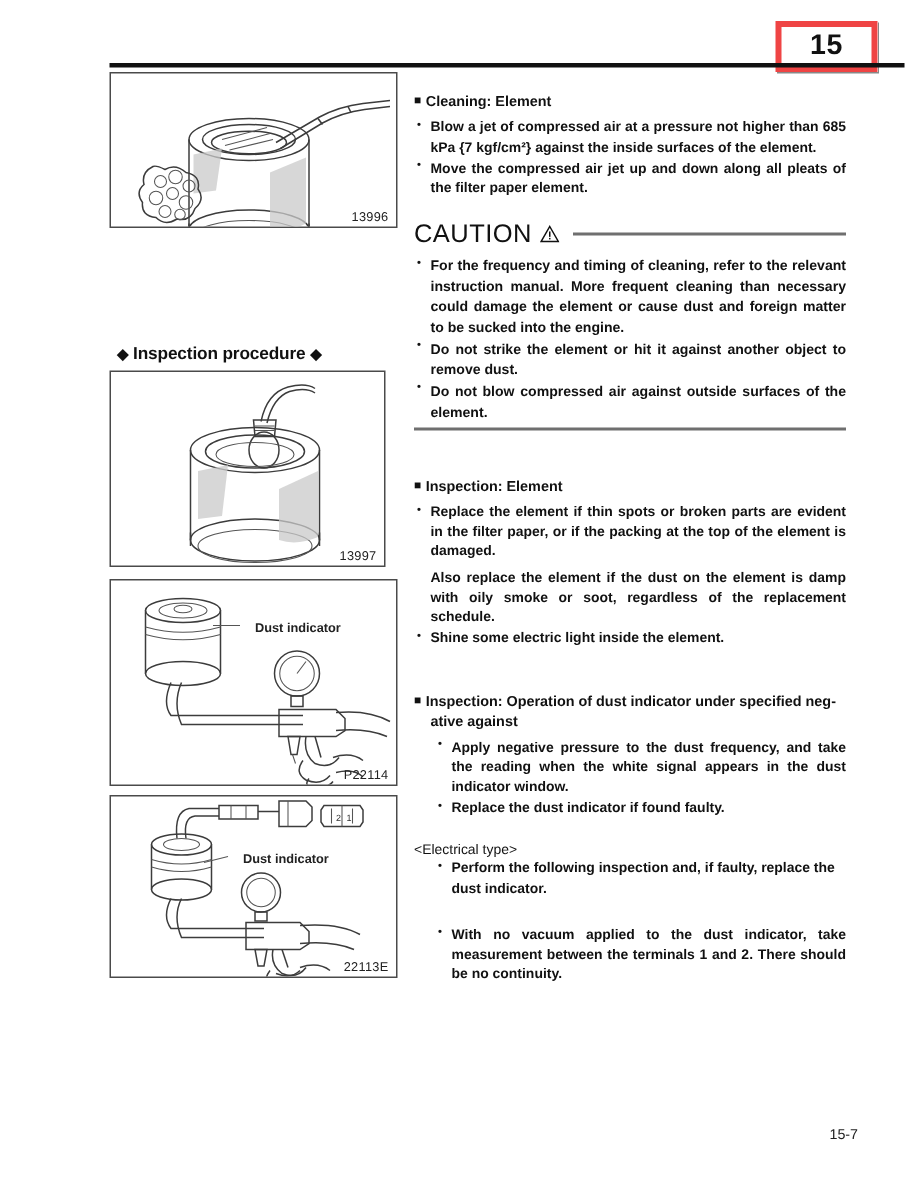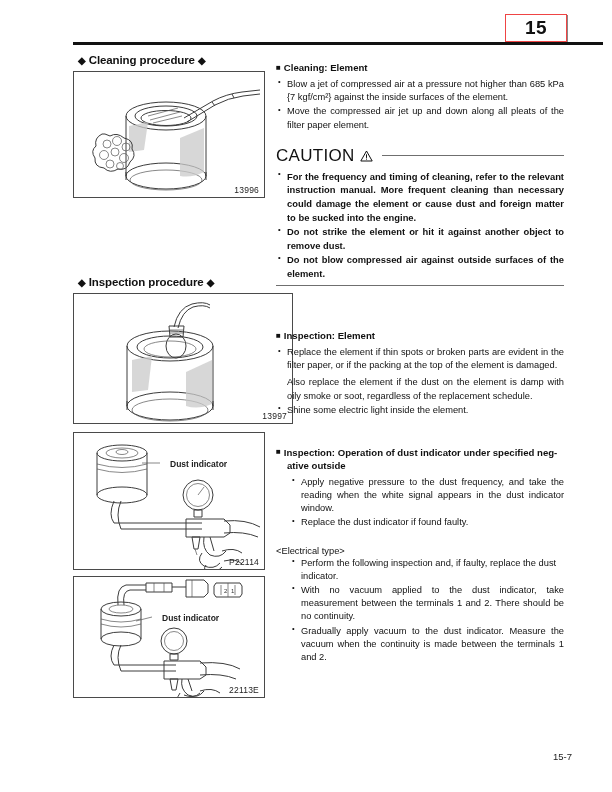--- a/index.html
+++ b/index.html
@@ -19,11 +19,11 @@
   
   .page-num-box {
     position: absolute;
-    left: 505px;
+    left: 517px;
     top: 14px;
     width: 60px;
     height: 26px;
-    border: 1px solid #ef4444;
+    border: 4px solid #ef4444;
     box-shadow: 1px 1px 0 #888;
     display: flex;
     align-items: center;

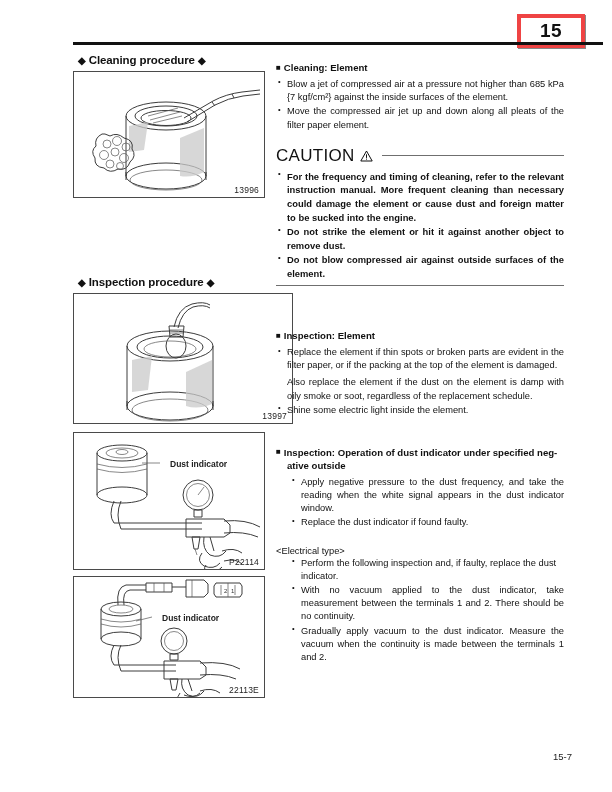--- a/index.html
+++ b/index.html
@@ -188,11 +188,6 @@
 
 <div class="col-left">
 
-  <div class="diamond-head">
-    <span class="dia">◆</span>
-    <span>Cleaning procedure</span>
-    <span class="dia">◆</span>
-  </div>
 
   <div class="figbox" style="width:192px;height:127px;">
     <svg width="192" height="130" viewBox="0 0 192 130">

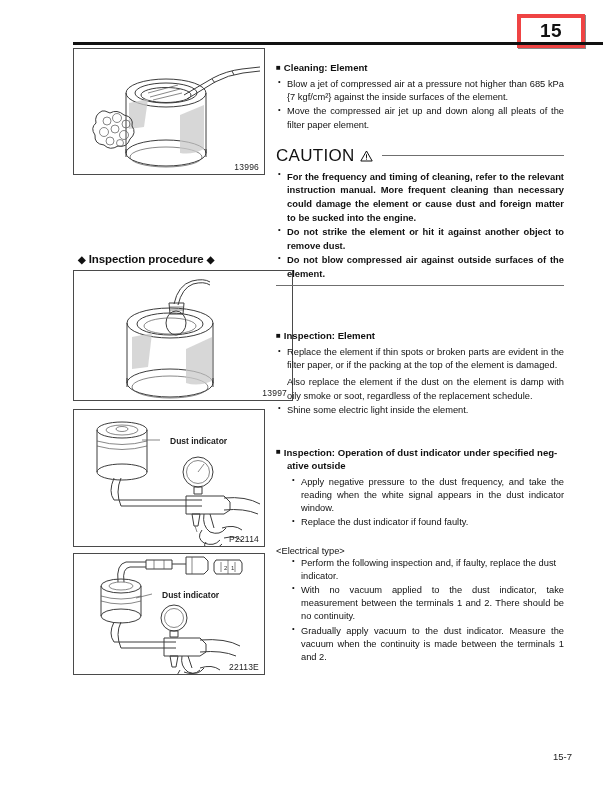--- a/index.html
+++ b/index.html
@@ -115,6 +115,7 @@
     line-height: 1.42;
     margin-bottom: 1px;
     text-align: justify;
+    font-weight: bold;
   }
   ul.bul > li::before {
     content: "\2022";

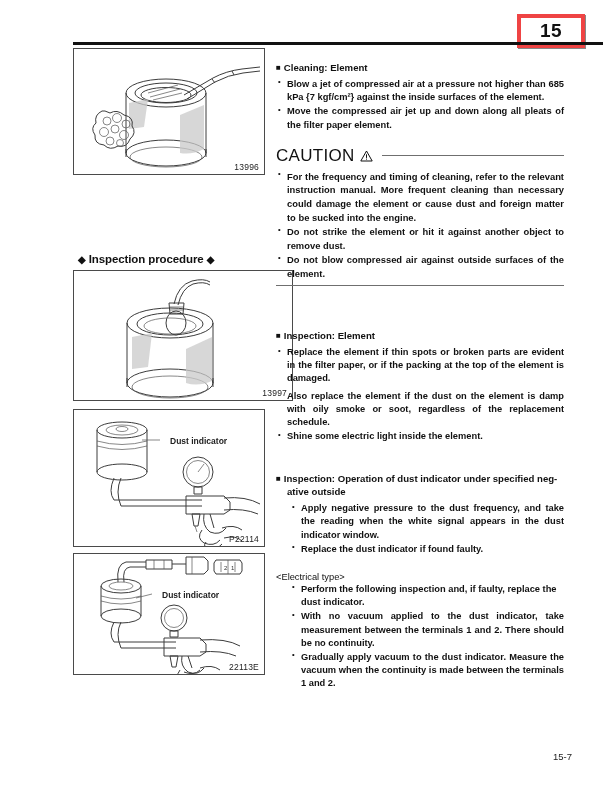--- a/index.html
+++ b/index.html
@@ -190,7 +190,7 @@
 <div class="col-left">
 
 
-  <div class="figbox" style="width:192px;height:127px;">
+  <div class="figbox" style="width:192px;height:104px;">
     <svg width="192" height="130" viewBox="0 0 192 130">
 
       <path class="ln" d="M110 46 L139 29 Q152 22 168 20 L186 18"></path>

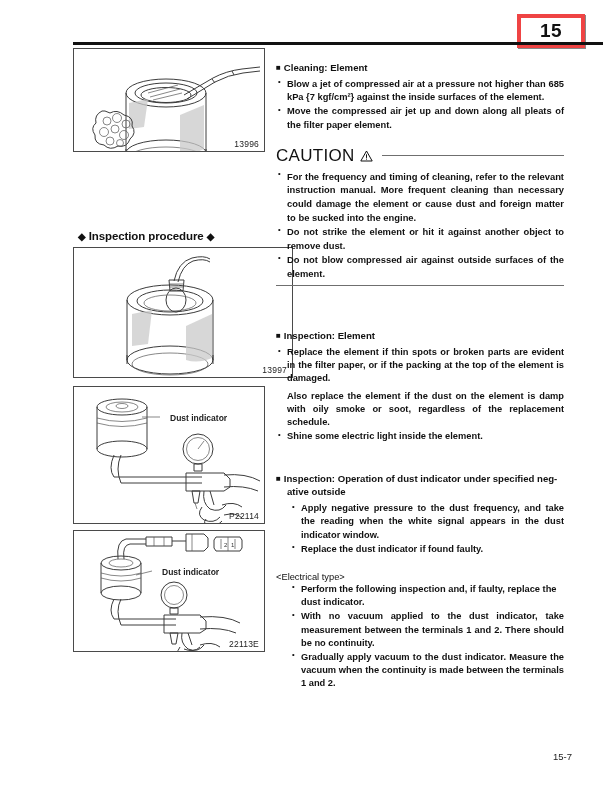--- a/index.html
+++ b/index.html
@@ -391,7 +391,7 @@
     <div class="caution-bottom-rule"></div>
   </div>
 
-  <div style="margin-top:44px;">
+  <div style="margin-top:32px;">
     <div class="blk-head">
       <span class="sq">■</span><span>Inspection: Element</span>
     </div>

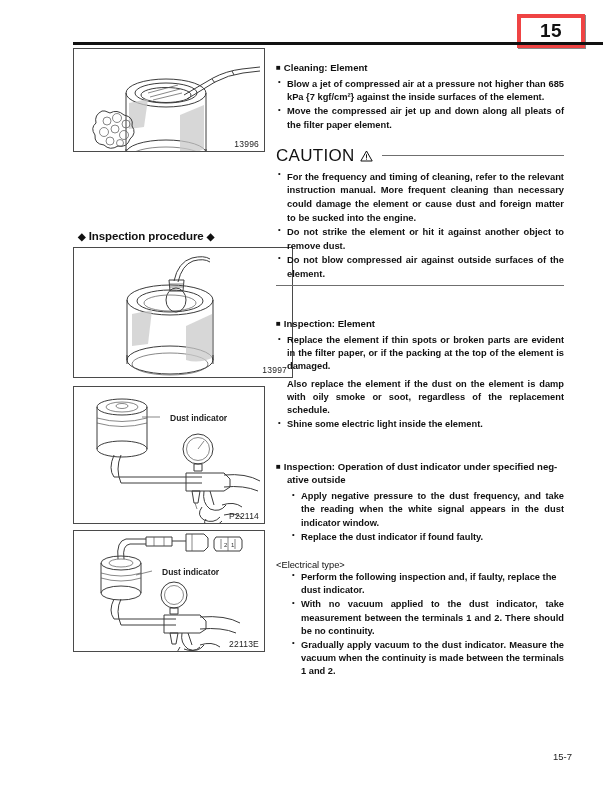--- a/index.html
+++ b/index.html
@@ -236,7 +236,7 @@
     <span class="dia">◆</span>
   </div>
 
-  <div class="figbox" style="width:220px;height:131px;">
+  <div class="figbox" style="width:184px;height:131px;">
     <svg width="192" height="131" viewBox="0 0 192 131">
 
       <path class="ln" d="M100 33 Q104 14 118 10 Q130 7 136 11"></path>

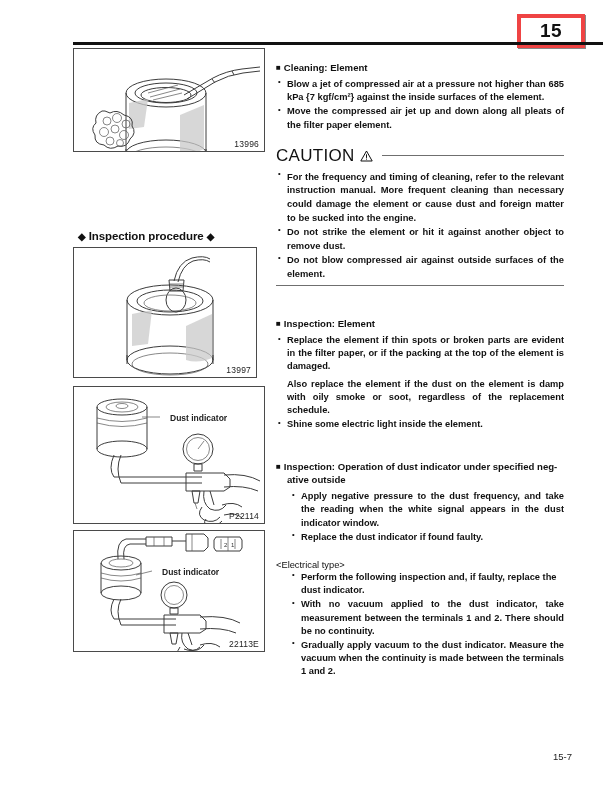--- a/index.html
+++ b/index.html
@@ -407,7 +407,7 @@
   <div style="margin-top:30px;">
     <div class="blk-head">
       <span class="sq">■</span><span>Inspection: Operation of dust indicator under specified neg-</span>
-      <span class="cont">ative outside</span>
+      <span class="cont">ative against</span>
     </div>
 
     <ul class="bul indent1">

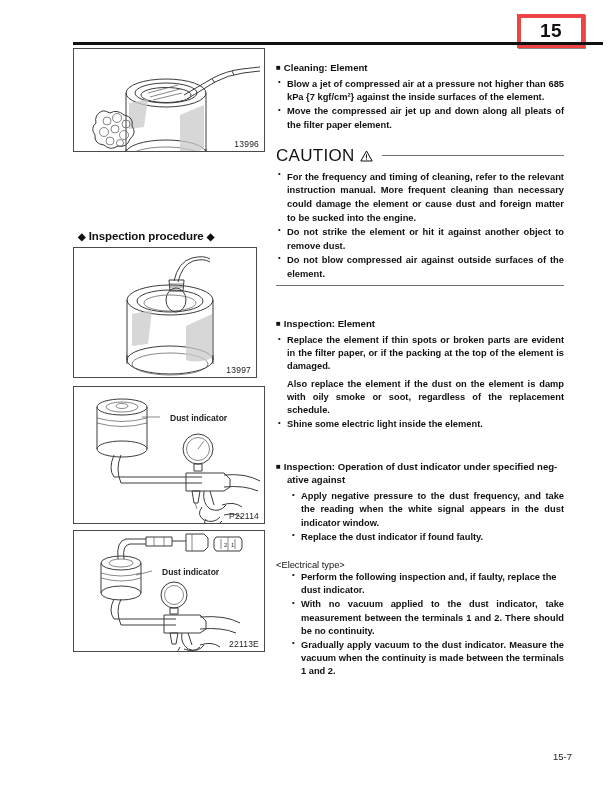--- a/index.html
+++ b/index.html
@@ -164,7 +164,7 @@
     margin: 3px 0 1px 0;
   }
   ul.indent1 { margin-left: 14px; }
-  ul.indent2 { margin-left: 14px; margin-top: 1px; }
+  ul.indent2 { margin-left: 14px; margin-top: 18px; }
 
   .footer {
     position: absolute;

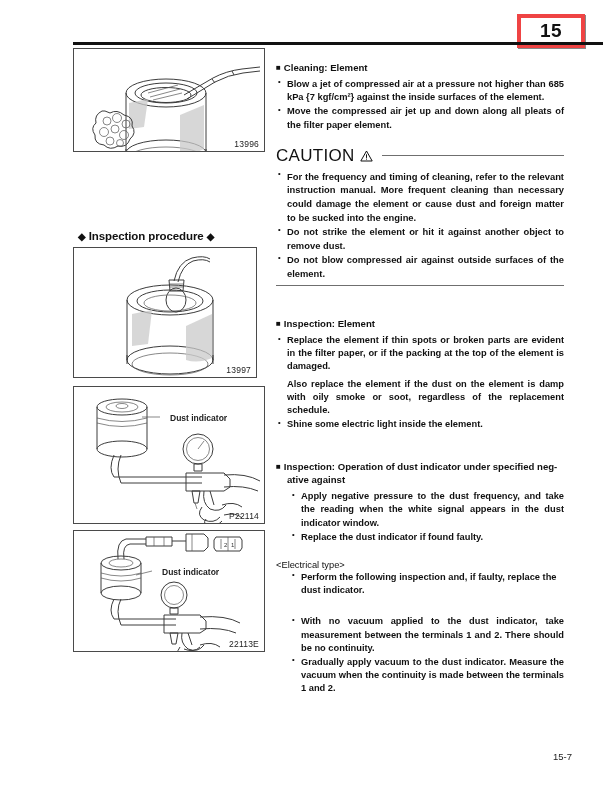--- a/index.html
+++ b/index.html
@@ -421,7 +421,6 @@
     </ul>
     <ul class="bul indent2">
       <li>With no vacuum applied to the dust indicator, take measurement between the terminals 1 and 2. There should be no continuity.</li>
-      <li>Gradually apply vacuum to the dust indicator. Measure the vacuum when the continuity is made between the terminals 1 and 2.</li>
     </ul>
   </div>
 

